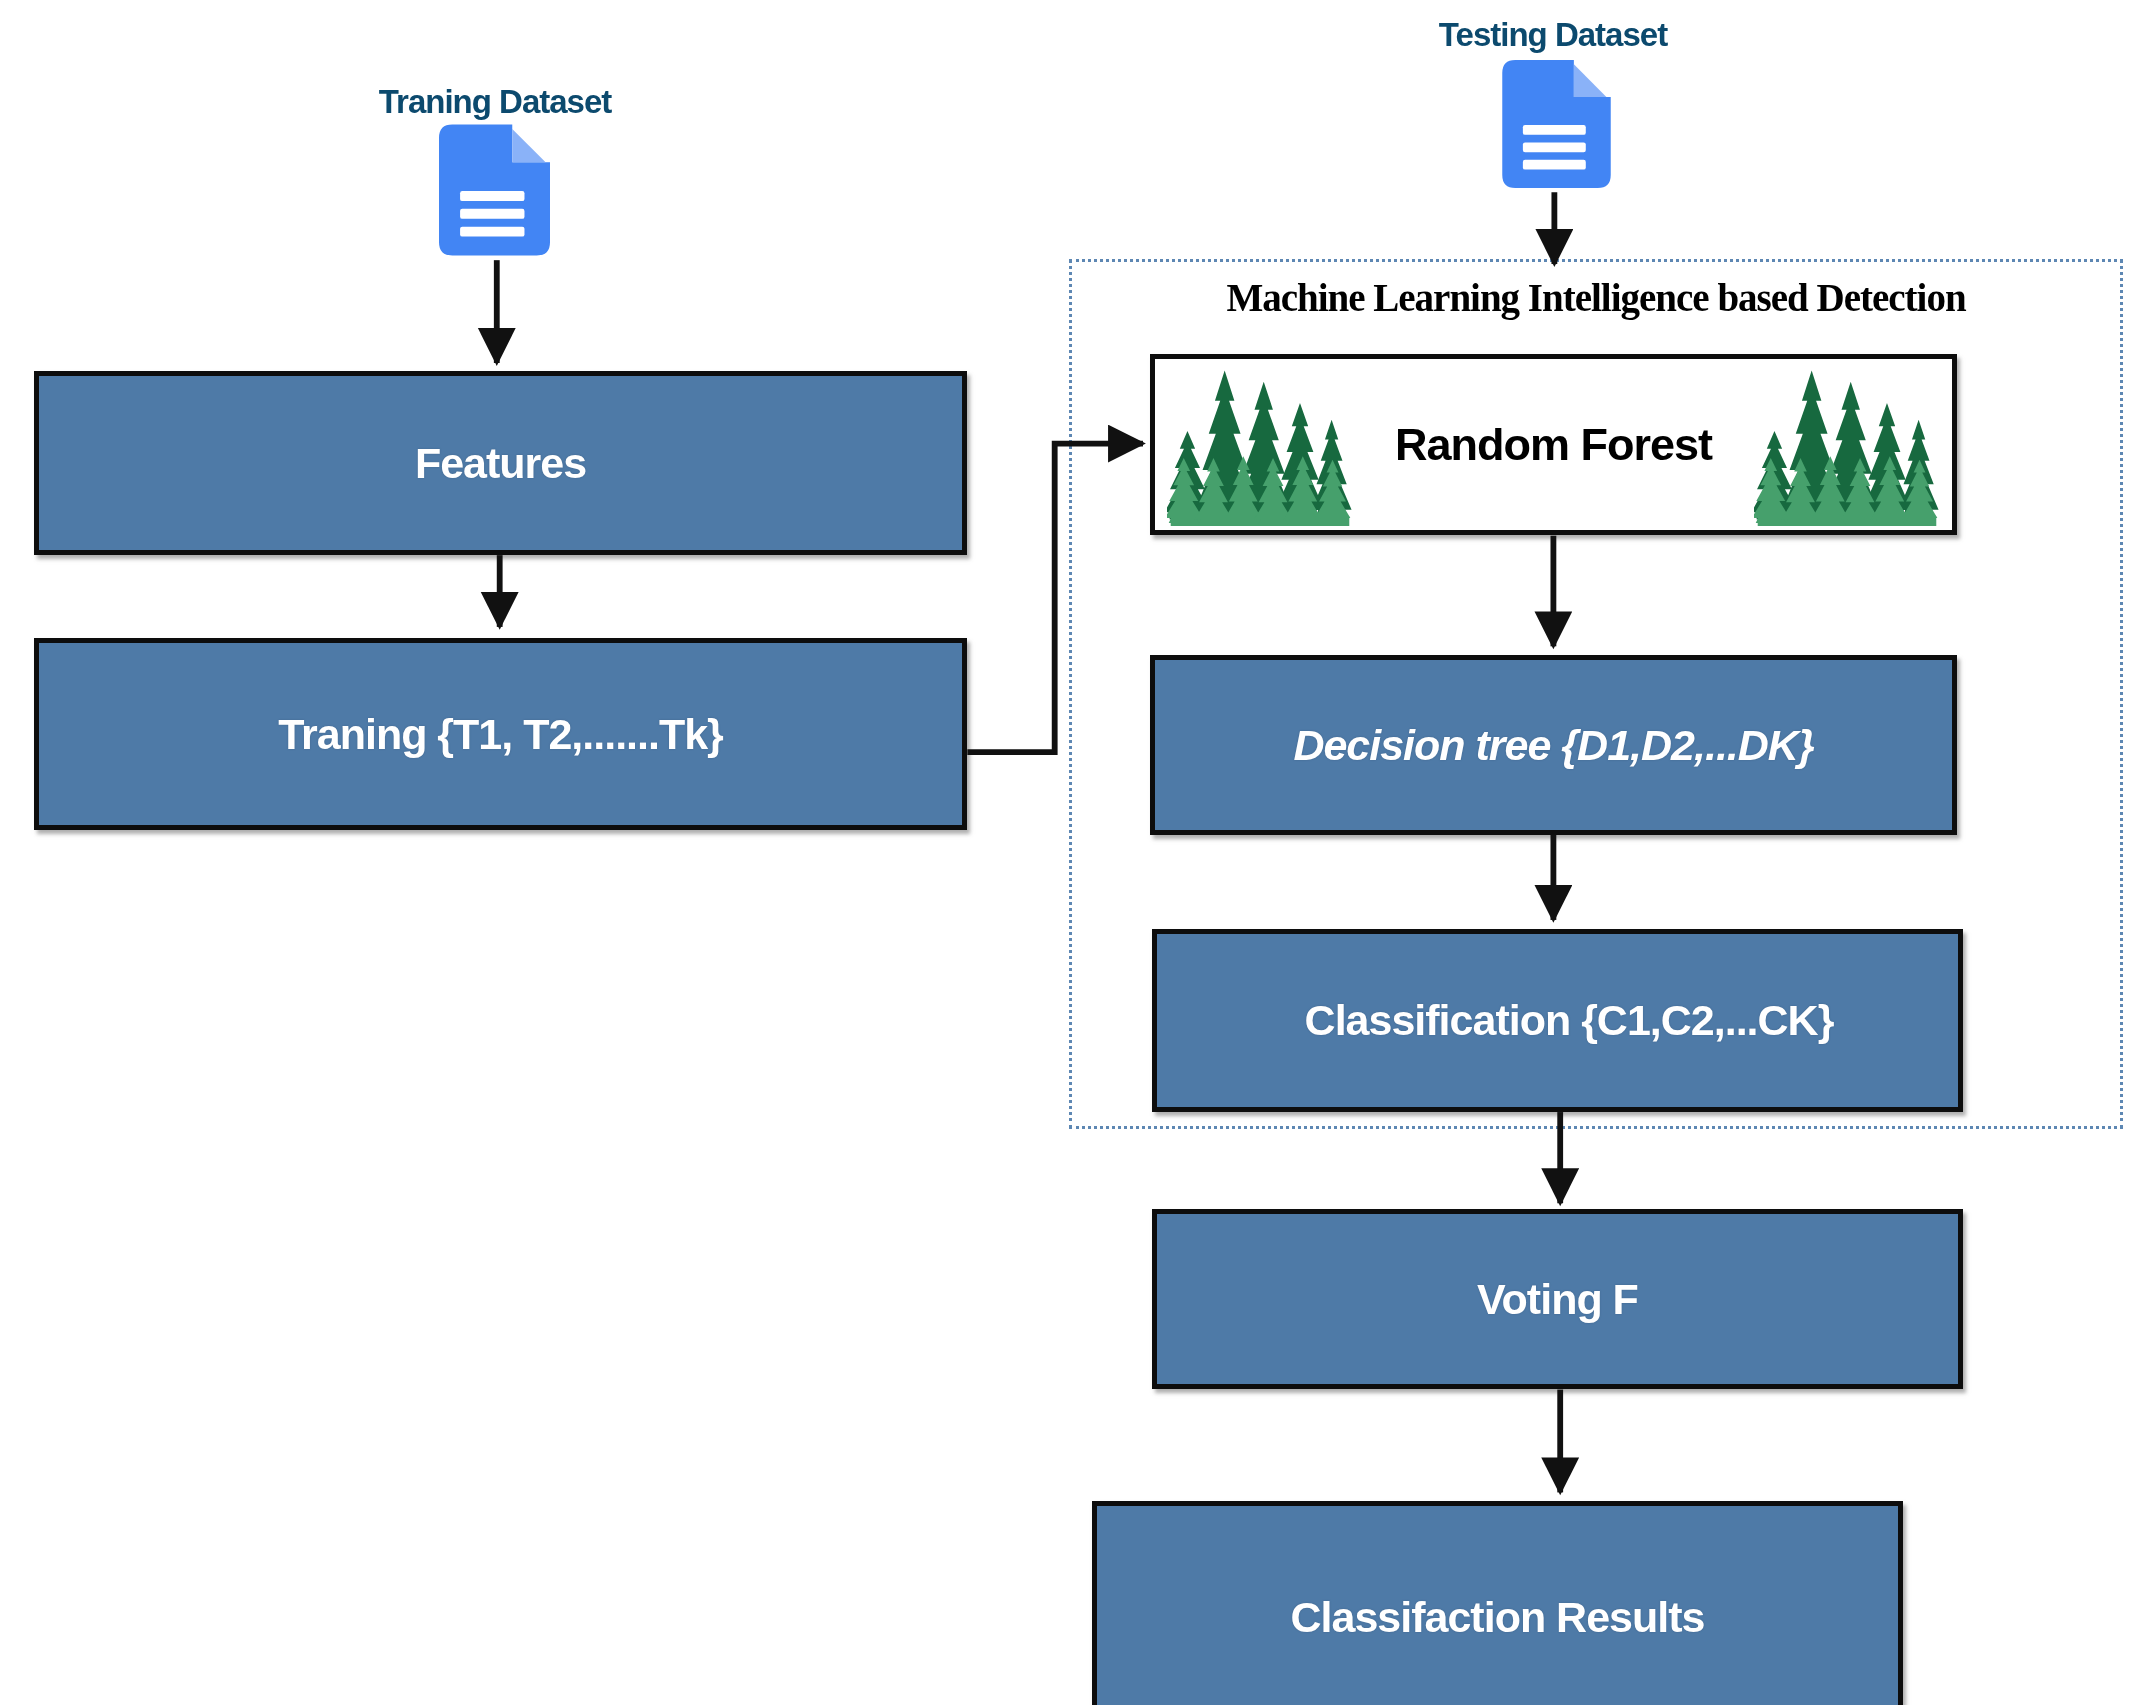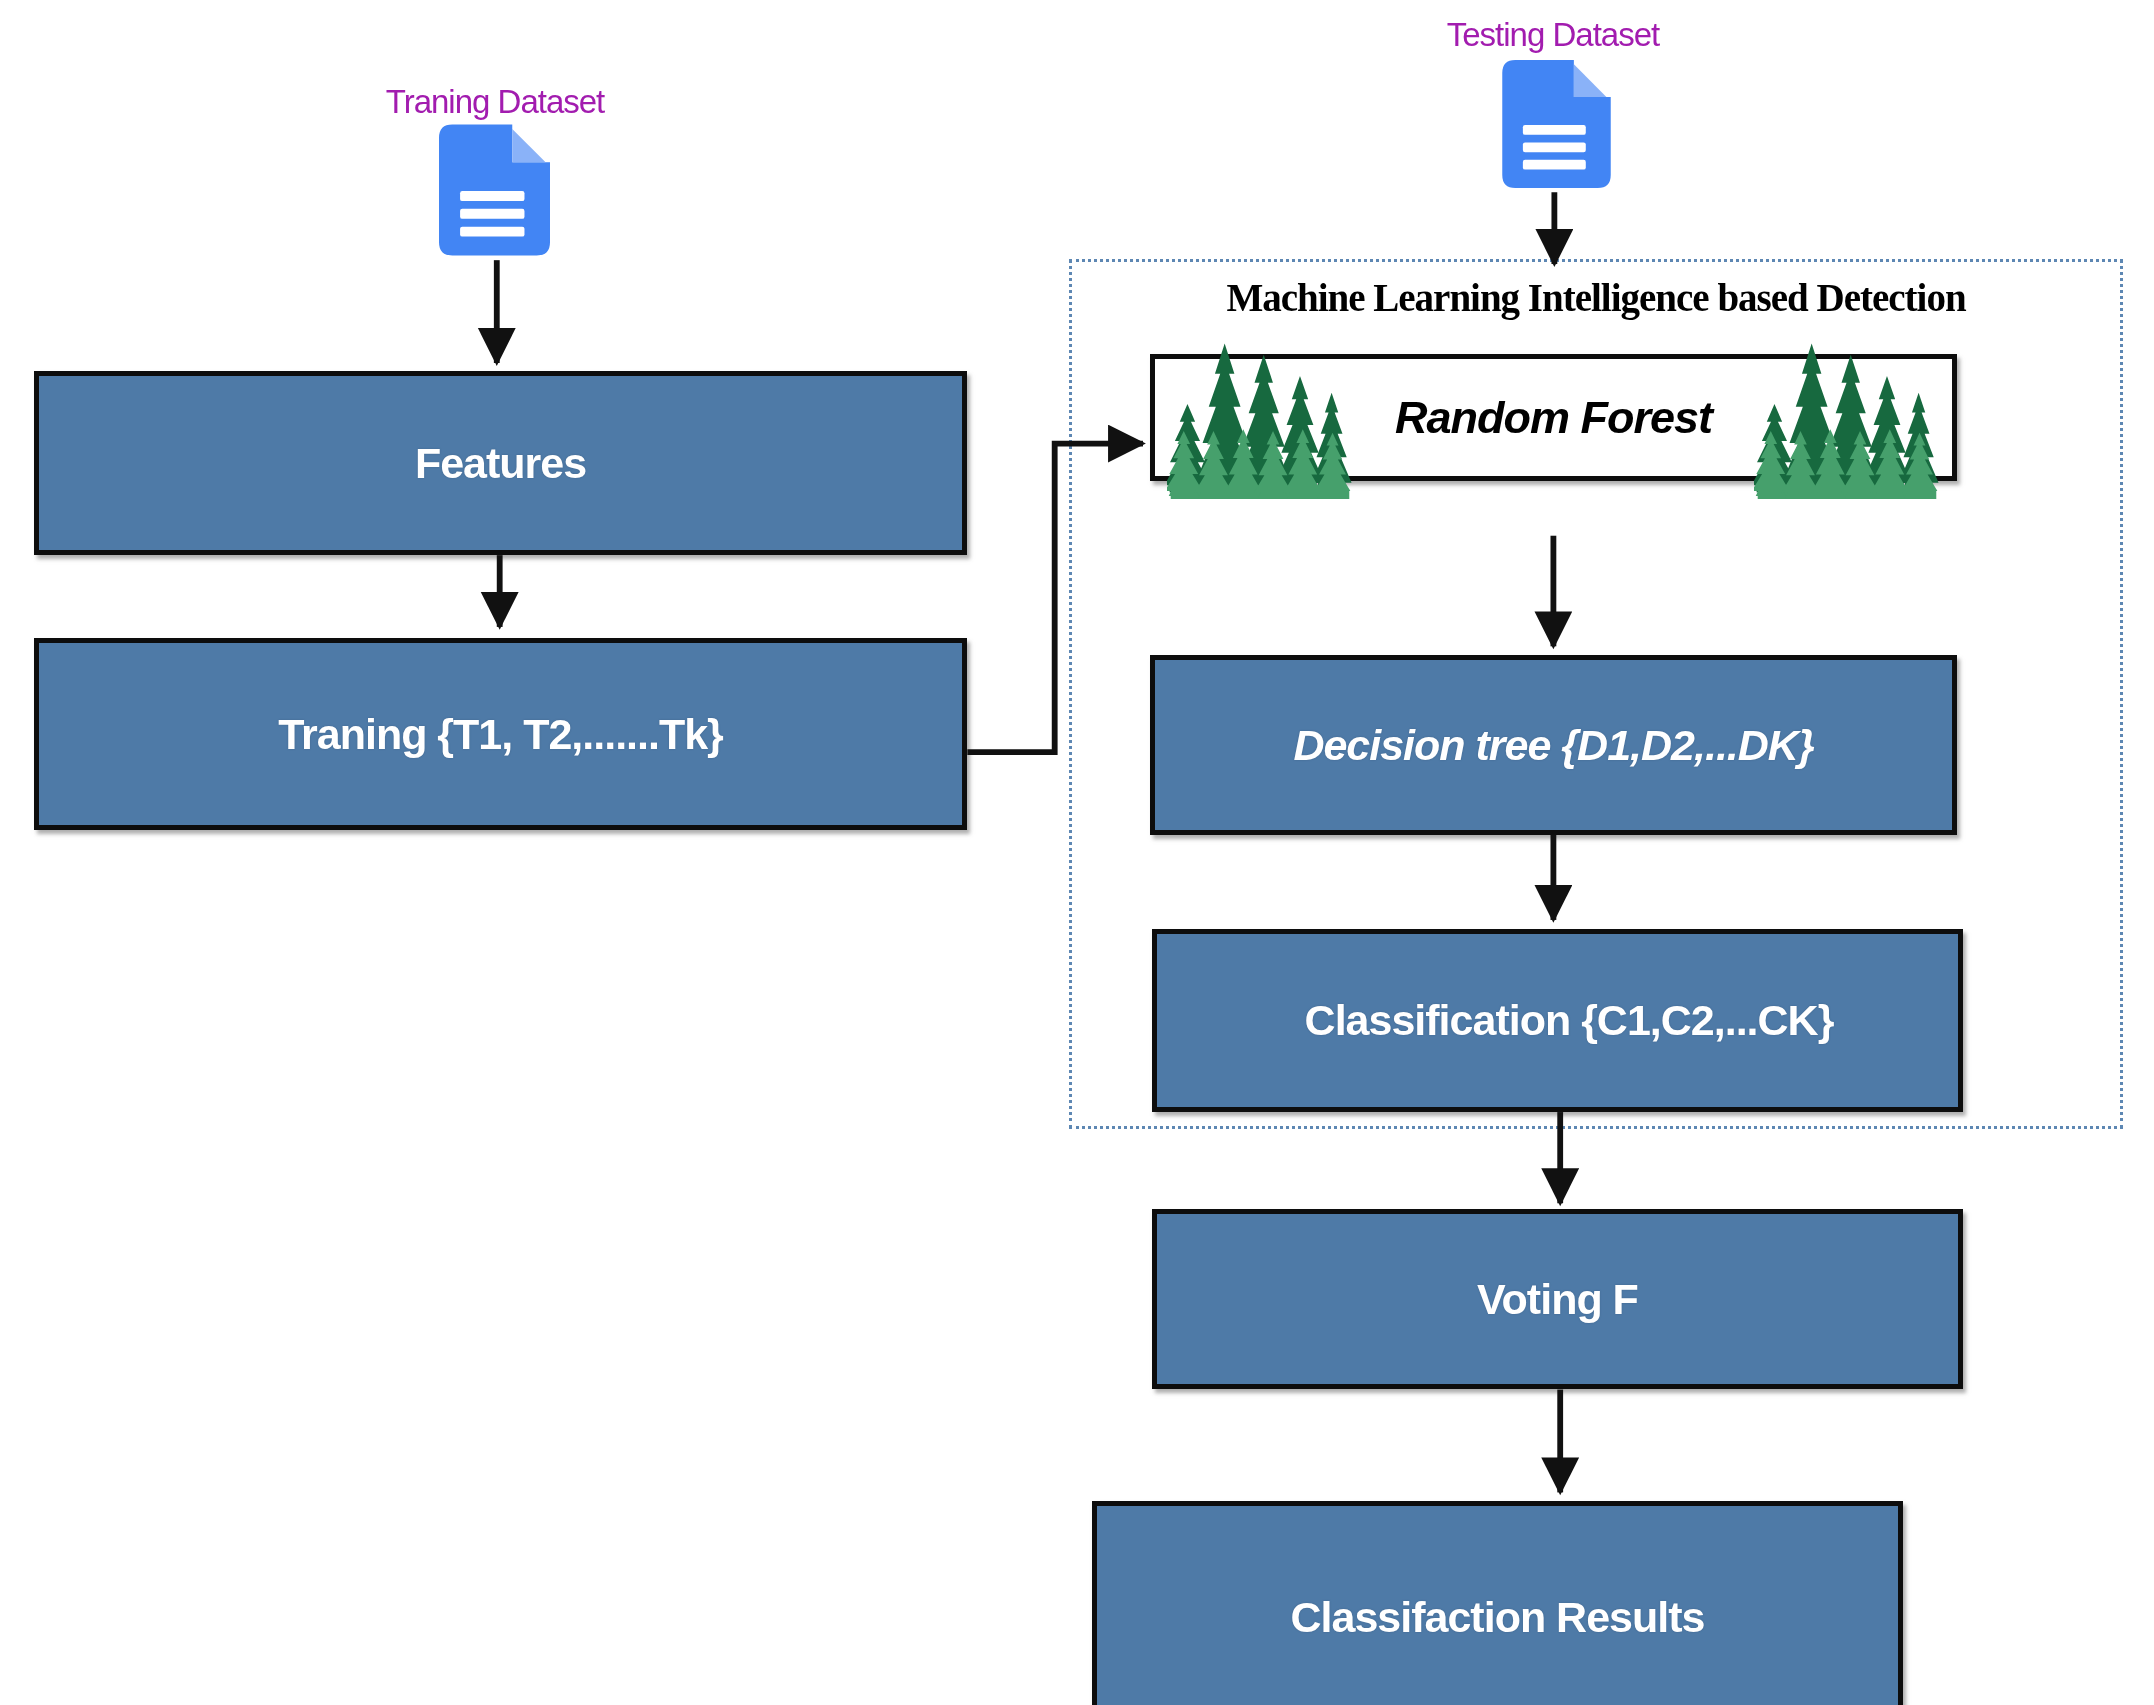--- a/index.html
+++ b/index.html
@@ -9,7 +9,7 @@
   }
   .connectors{position:absolute;left:0;top:0;width:2154px;height:1706px;z-index:3;pointer-events:none;}
   .ds-label{
-    position:absolute;z-index:2;text-align:center;font-weight:normal;font-size:33px;color:#a21caf;
+    position:absolute;z-index:2;text-align:center;font-weight:bold;font-size:33px;color:#0c4a6e;
     letter-spacing:-1px;
   }
   .doc-icon{position:absolute;z-index:2;}

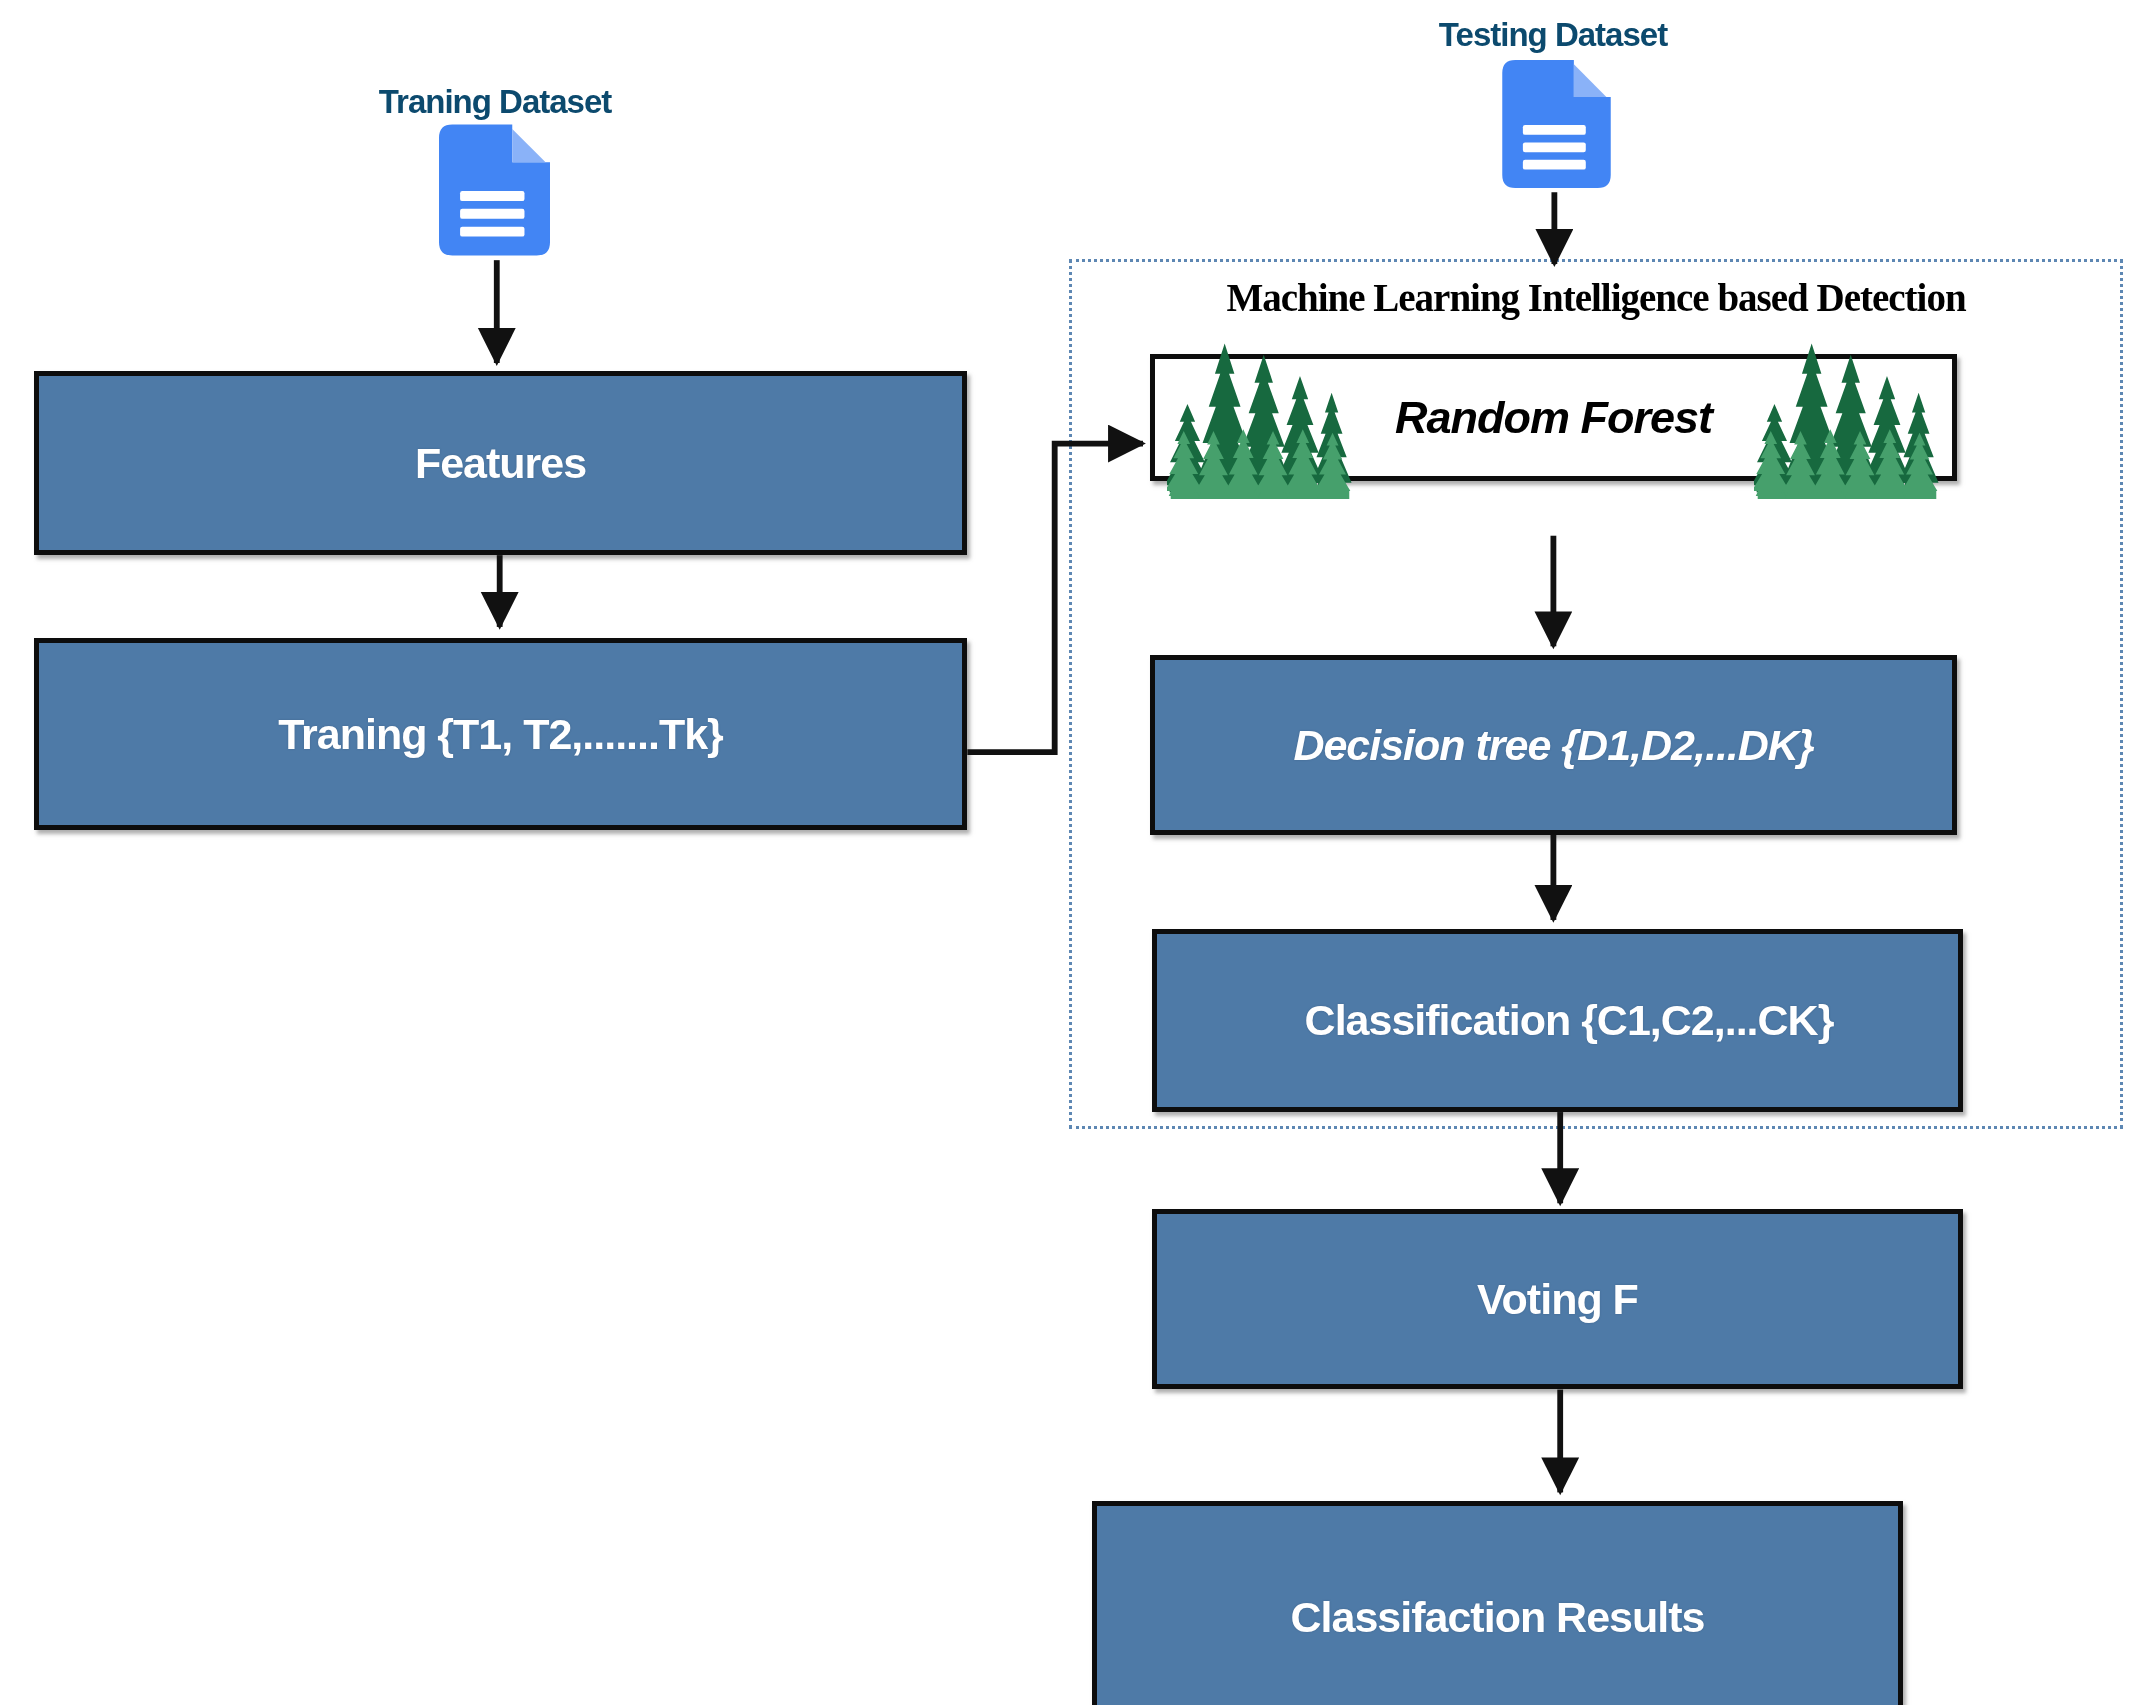--- a/index.html
+++ b/index.html
@@ -95,7 +95,7 @@
 
   <div class="ml-title" style="left:1079px;top:275px;width:1034px;font-family:Liberation Serif, serif;">Machine Learning Intelligence based Detection</div>
 
-  <div class="rf-box" style="left:1150px;top:354px;width:807px;height:127px;padding:0 11.6px;font-style:italic;">
+  <div class="rf-box" style="left:1150px;top:354px;width:807px;height:181px;padding:0 11.6px;">
     <svg class="forest" width="186" height="163" viewBox="0 0 200 175" xmlns="http://www.w3.org/2000/svg">
       <g fill="#17693f">
         <use href="#pine" transform="translate(22,168) scale(0.75,0.95)"></use>

